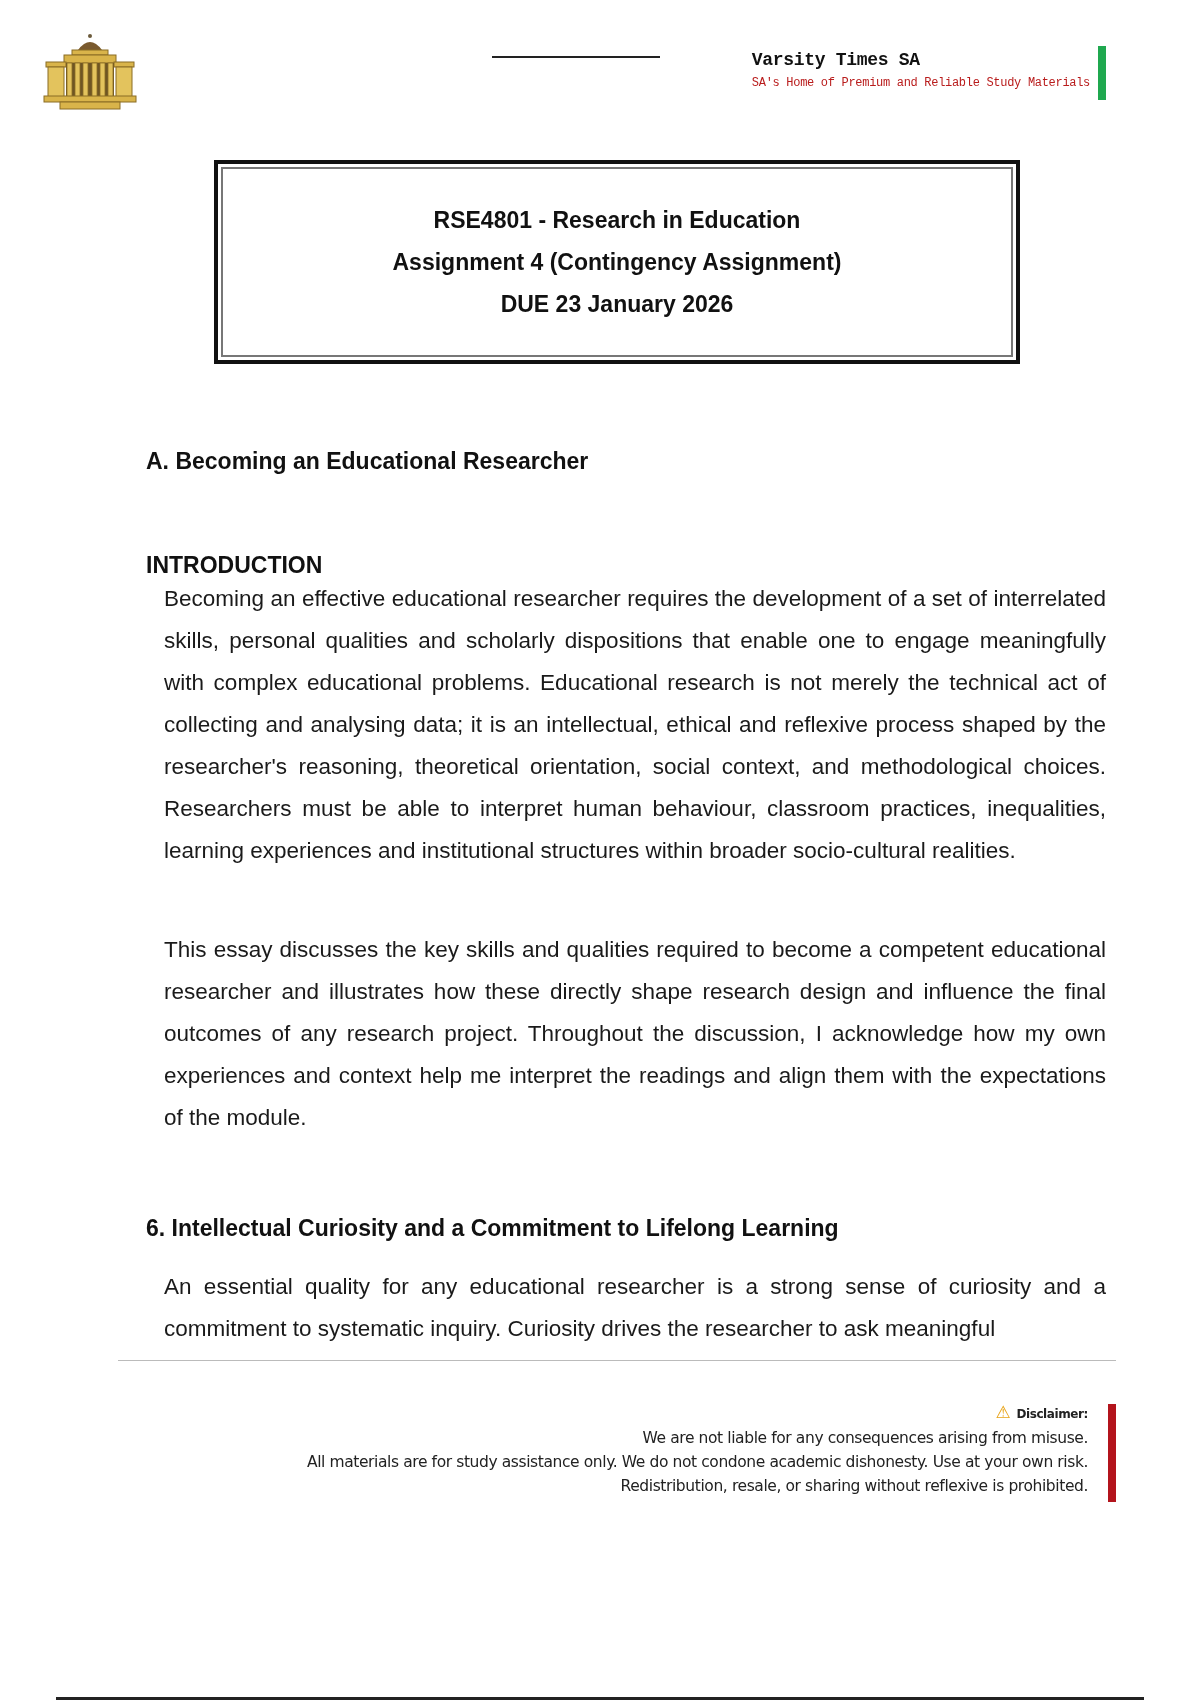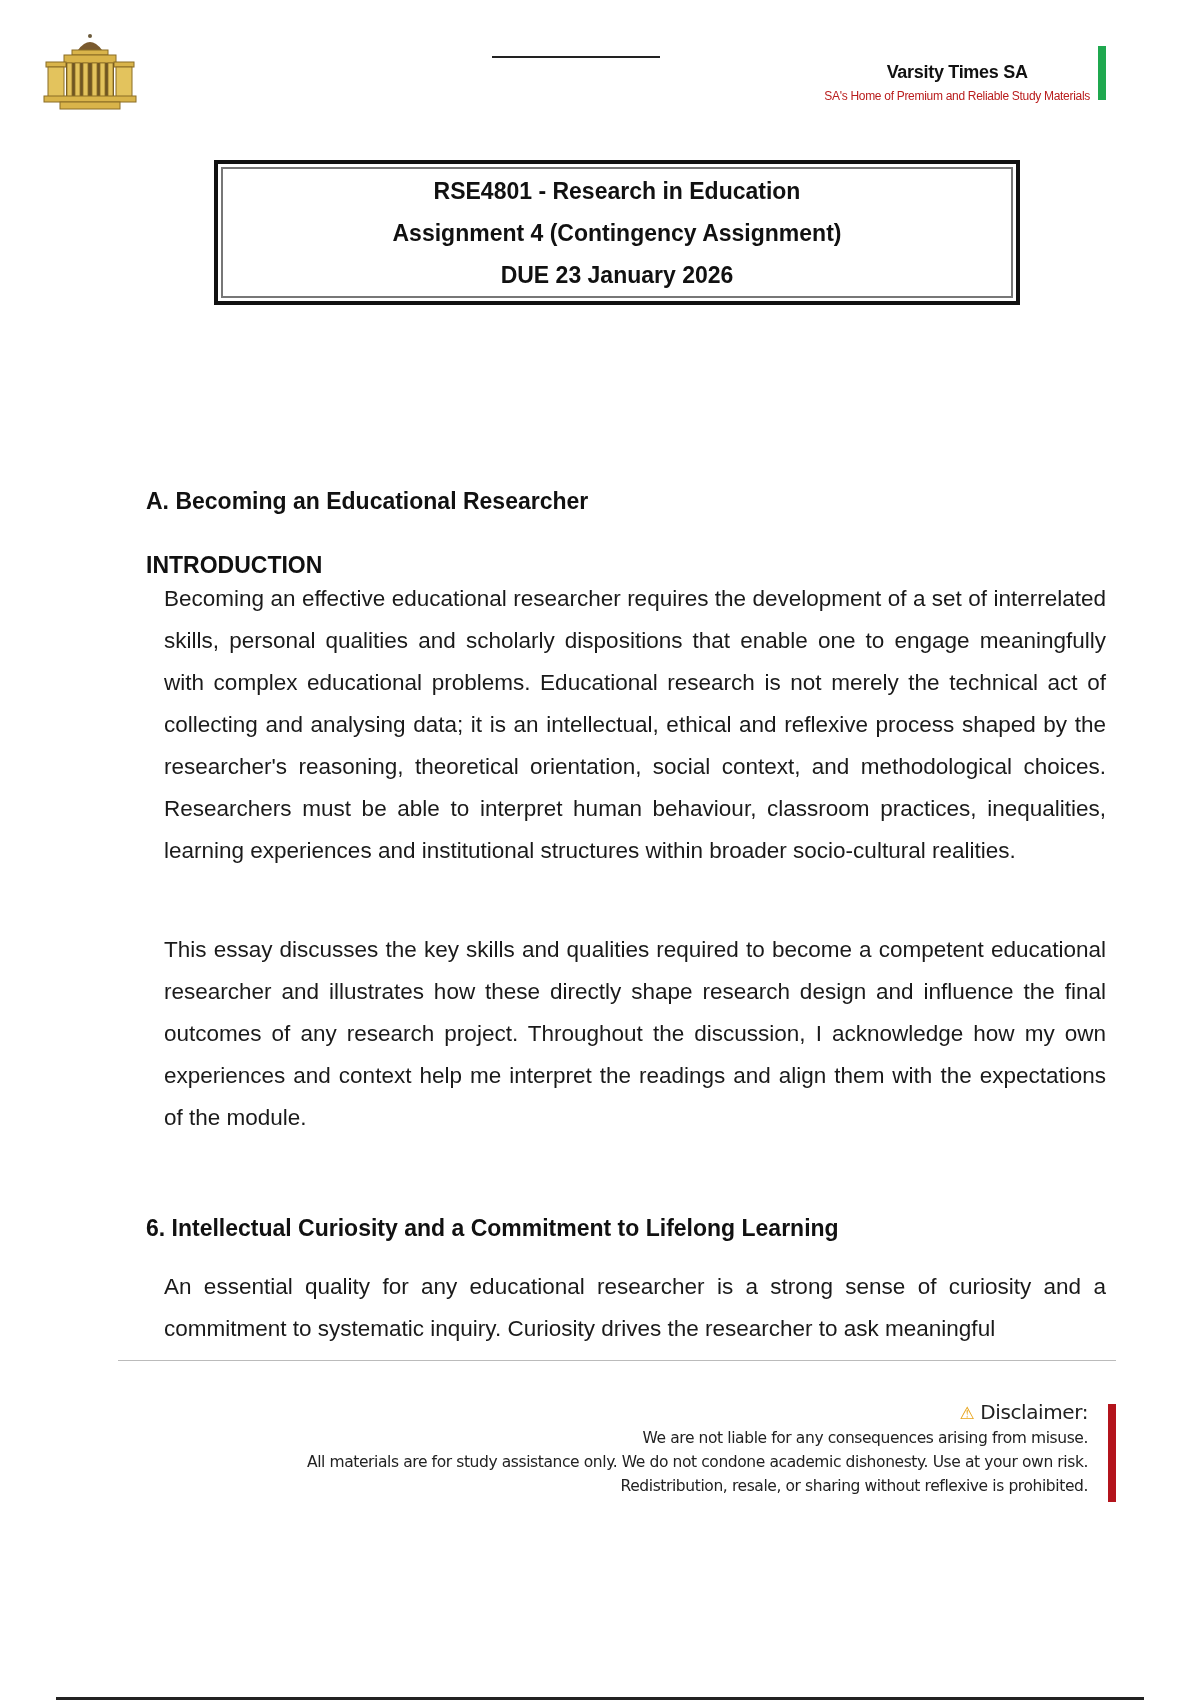--- a/index.html
+++ b/index.html
@@ -6,7 +6,7 @@
   body { width:1200px; height:1700px; position:relative; overflow:hidden; font-family:"Liberation Sans", sans-serif; color:#111; }
   .logo { position:absolute; left:42px; top:32px; width:96px; height:80px; }
   .center-rule { position:absolute; left:492px; top:56px; width:168px; height:2px; background:#222; }
-  .brand { position:absolute; right:110px; top:50px; text-align:center; font-family:Liberation Sans, sans-serif;margin-top:12px; }
+  .brand { position:absolute; right:110px; top:50px; text-align:left; font-family:Liberation Mono, monospace; }
   .brand-name { font-size:18px; font-weight:bold; color:#111; letter-spacing:-0.3px; }
   .brand-tag { font-size:12px; color:#b91c1c; margin-top:6px; letter-spacing:-0.3px; }
   .brand-bar { position:absolute; right:94px; top:46px; width:8px; height:54px; background:#1fa84f; }

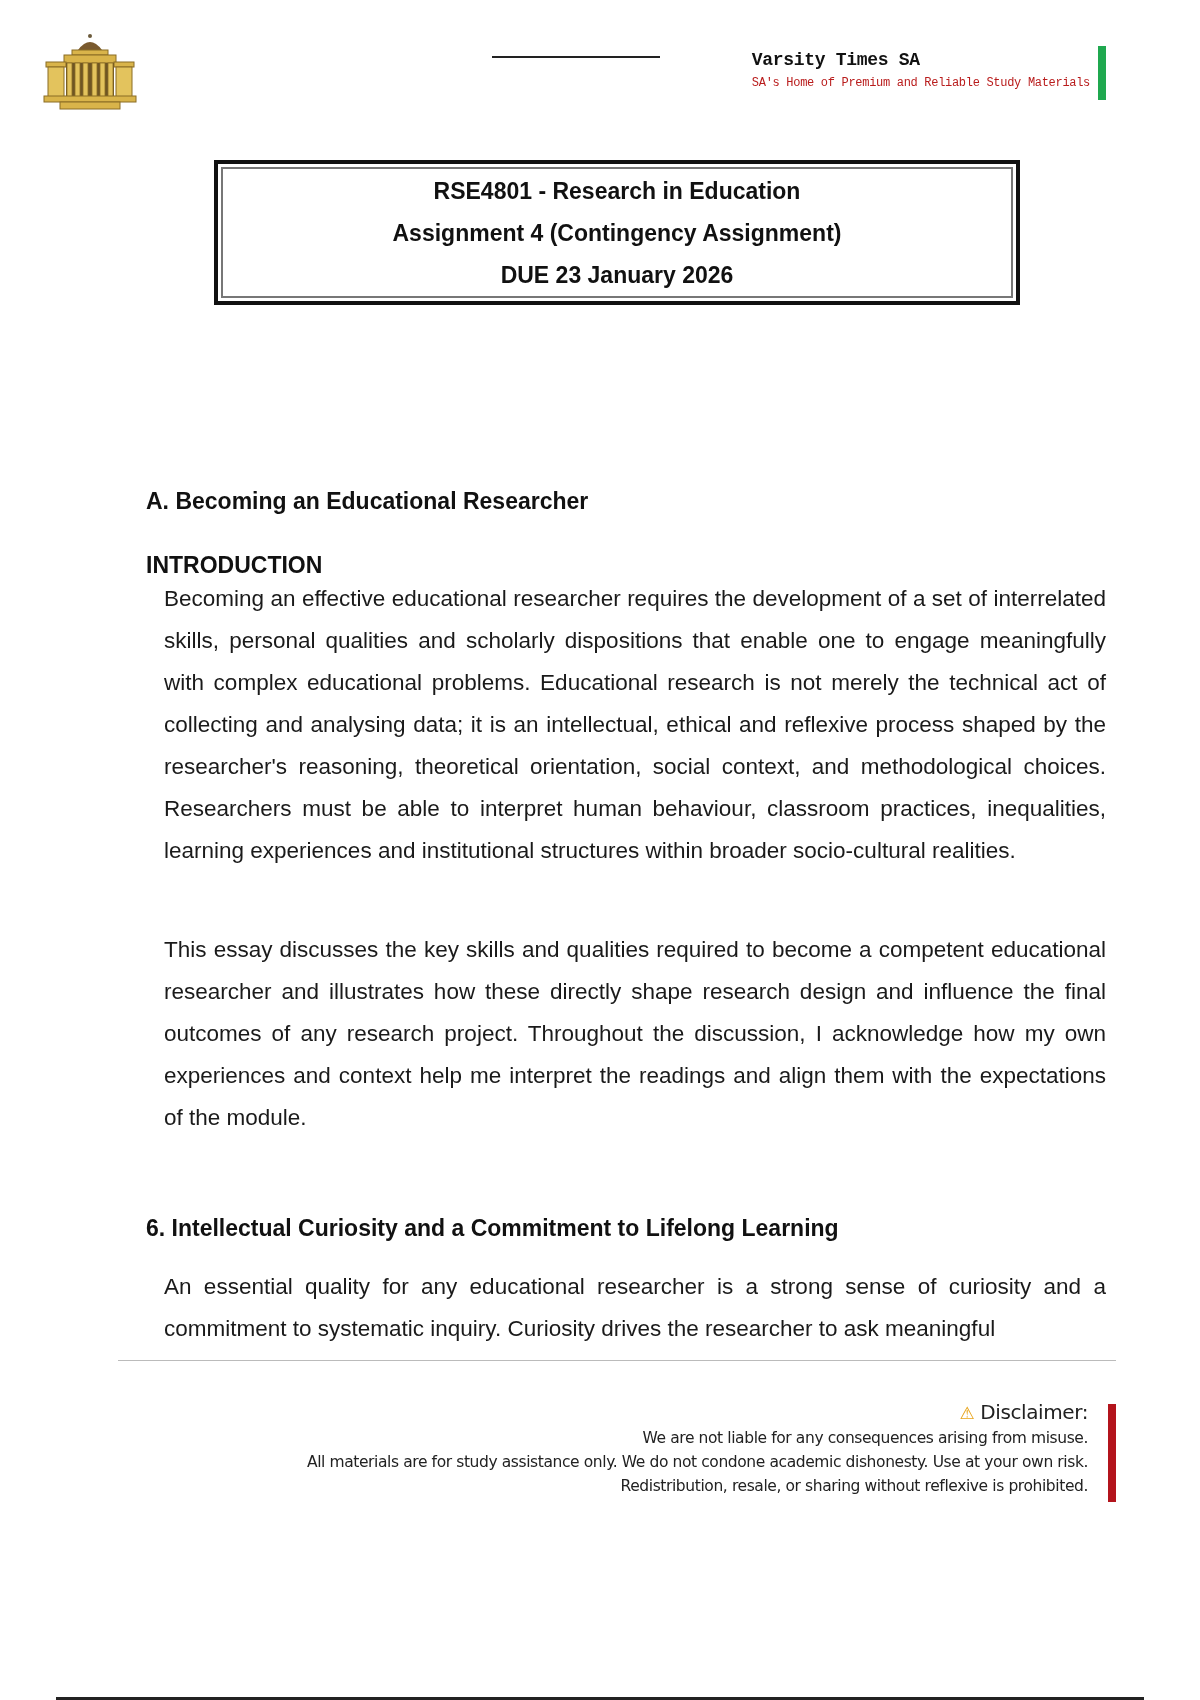--- a/index.html
+++ b/index.html
@@ -10,7 +10,7 @@
   .brand-name { font-size:18px; font-weight:bold; color:#111; letter-spacing:-0.3px; }
   .brand-tag { font-size:12px; color:#b91c1c; margin-top:6px; letter-spacing:-0.3px; }
   .brand-bar { position:absolute; right:94px; top:46px; width:8px; height:54px; background:#1fa84f; }
-  .title-box { position:absolute; left:214px; top:160px; width:806px; height:145px; border:4px solid #111; box-sizing:border-box; padding:3px; }
+  .title-box { position:absolute; left:214px; top:160px; width:806px; height:204px; border:4px solid #111; box-sizing:border-box; padding:3px; }
   .title-inner { border:2px solid #777; width:100%; height:100%; box-sizing:border-box; display:flex; flex-direction:column; justify-content:center; align-items:center; }
   .title-line { font-size:23px; font-weight:bold; line-height:42px; color:#111; }
   h2.sec { margin:0; font-size:23px; font-weight:bold; position:absolute; left:146px; }

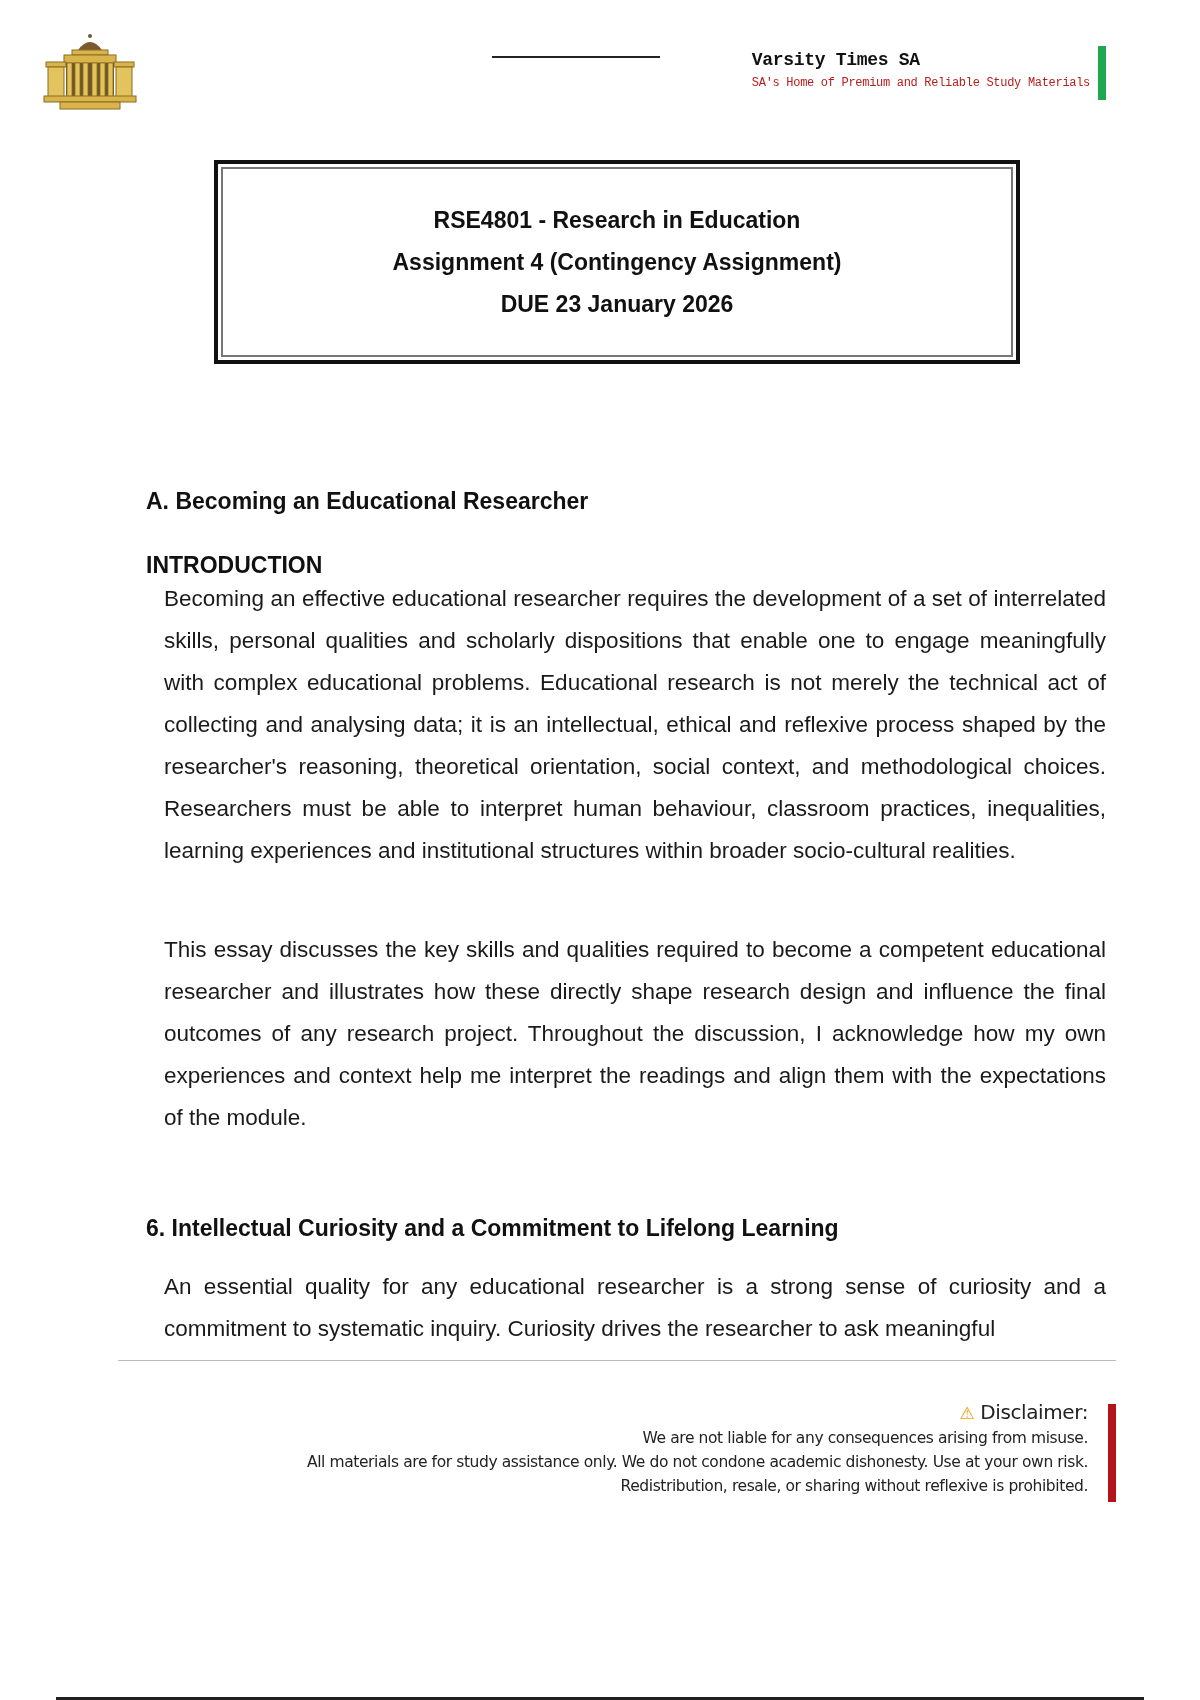--- a/index.html
+++ b/index.html
@@ -63,7 +63,7 @@
   </div>
 </div>
 
-<h2 class="sec" style="top:488px;">A. Becoming an Educational Researcher</h2>
+<h2 class="sec" style="top:448px;">A. Becoming an Educational Researcher</h2>
 <h2 class="sec" style="top:552px;">INTRODUCTION</h2>
 <p class="para" style="top:578px;">Becoming an effective educational researcher requires the development of a set of interrelated skills, personal qualities and scholarly dispositions that enable one to engage meaningfully with complex educational problems. Educational research is not merely the technical act of collecting and analysing data; it is an intellectual, ethical and reflexive process shaped by the researcher's reasoning, theoretical orientation, social context, and methodological choices. Researchers must be able to interpret human behaviour, classroom practices, inequalities, learning experiences and institutional structures within broader socio-cultural realities.</p>
 <p class="para" style="top:929px;">This essay discusses the key skills and qualities required to become a competent educational researcher and illustrates how these directly shape research design and influence the final outcomes of any research project. Throughout the discussion, I acknowledge how my own experiences and context help me interpret the readings and align them with the expectations of the module.</p>

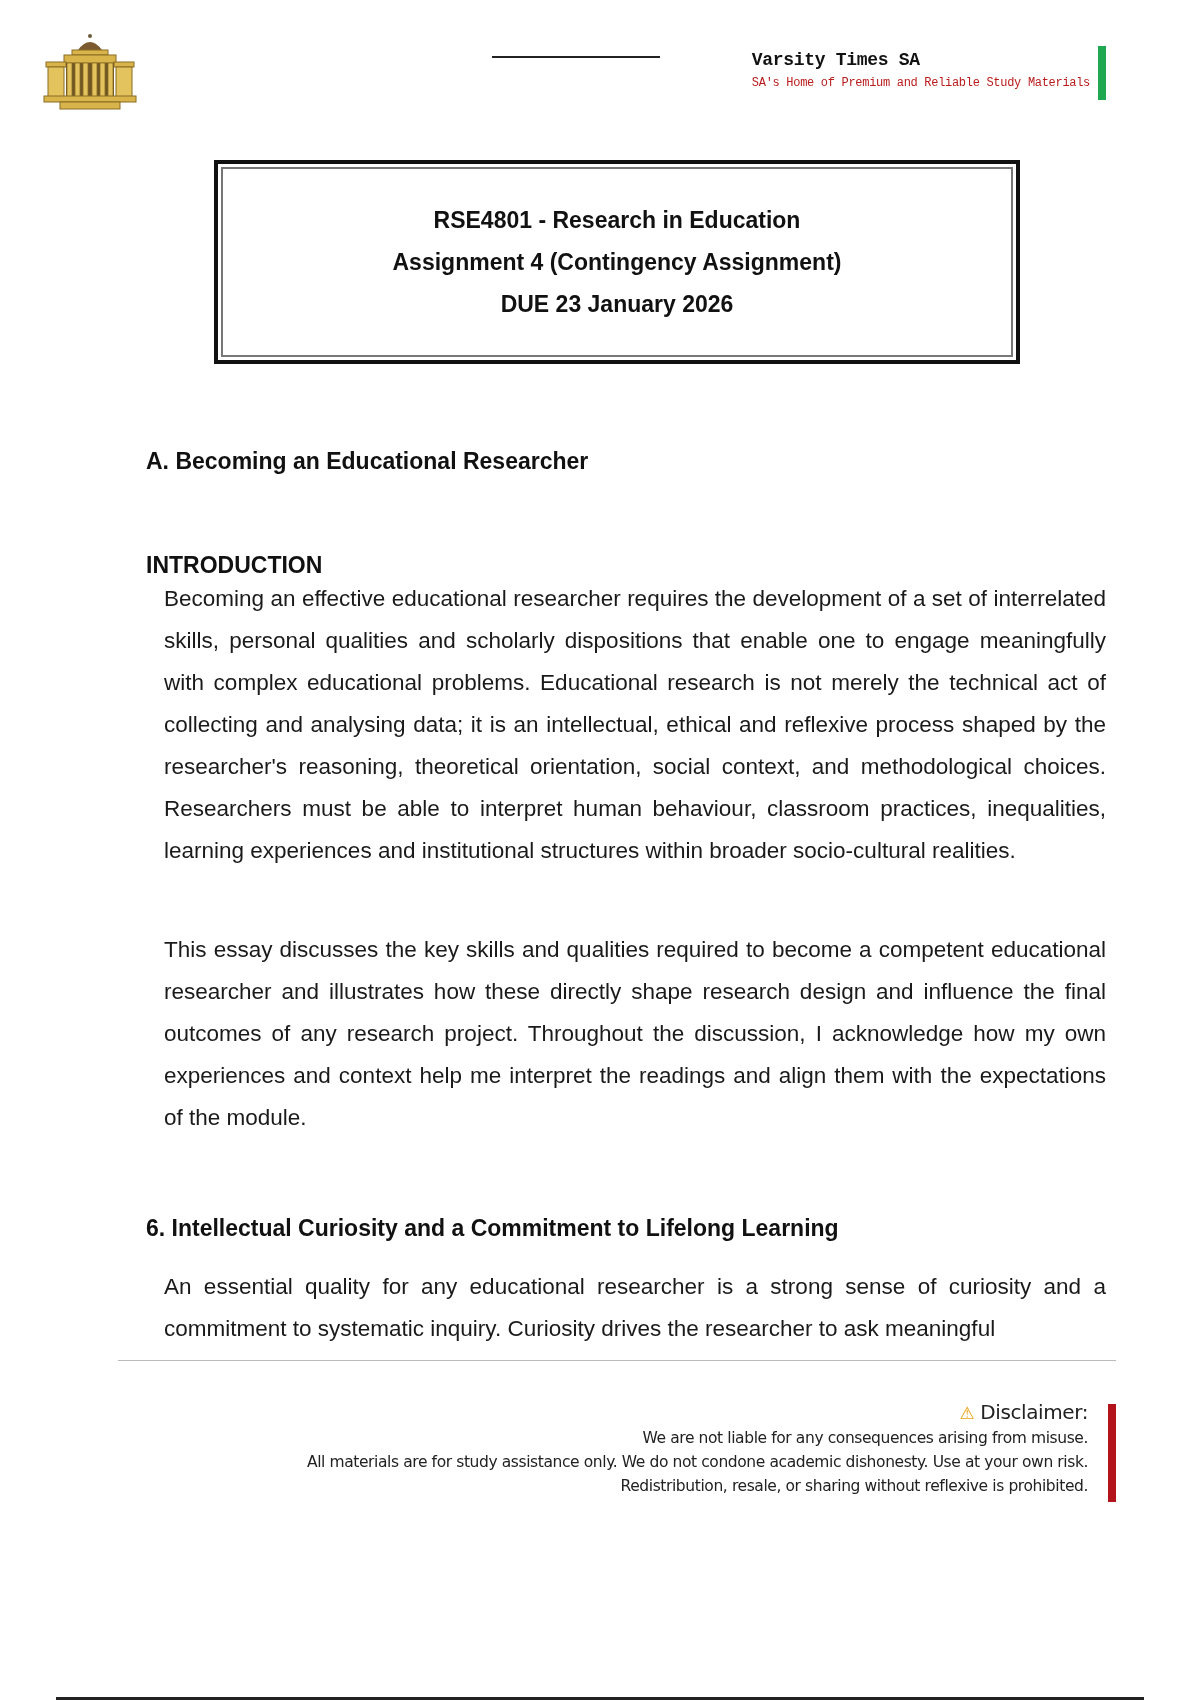--- a/index.html
+++ b/index.html
@@ -17,7 +17,7 @@
   .para { position:absolute; left:164px; width:942px; font-size:22.5px; line-height:42px; text-align:justify; color:#1a1a1a; margin:0; }
   .footer-rule { position:absolute; left:118px; top:1360px; width:998px; height:1px; background:#bbb; }
   .disclaimer { position:absolute; right:112px; top:1400px; text-align:right; font-family:"DejaVu Sans", sans-serif; font-size:15.5px; line-height:24px; color:#222; letter-spacing:-0.4px; }
-  .disc-title { font-weight:normal; font-size:20px; }
+  .disc-title { font-weight:bold; font-size:12px; }
   .warn-icon { display:inline-block; color:#e8a317; font-size:17px; margin-right:6px; }
   .disc-bar { position:absolute; left:1108px; top:1404px; width:8px; height:98px; background:#b3141c; }
   .bottom-rule { position:absolute; left:56px; top:1697px; width:1088px; height:3px; background:#222; }

